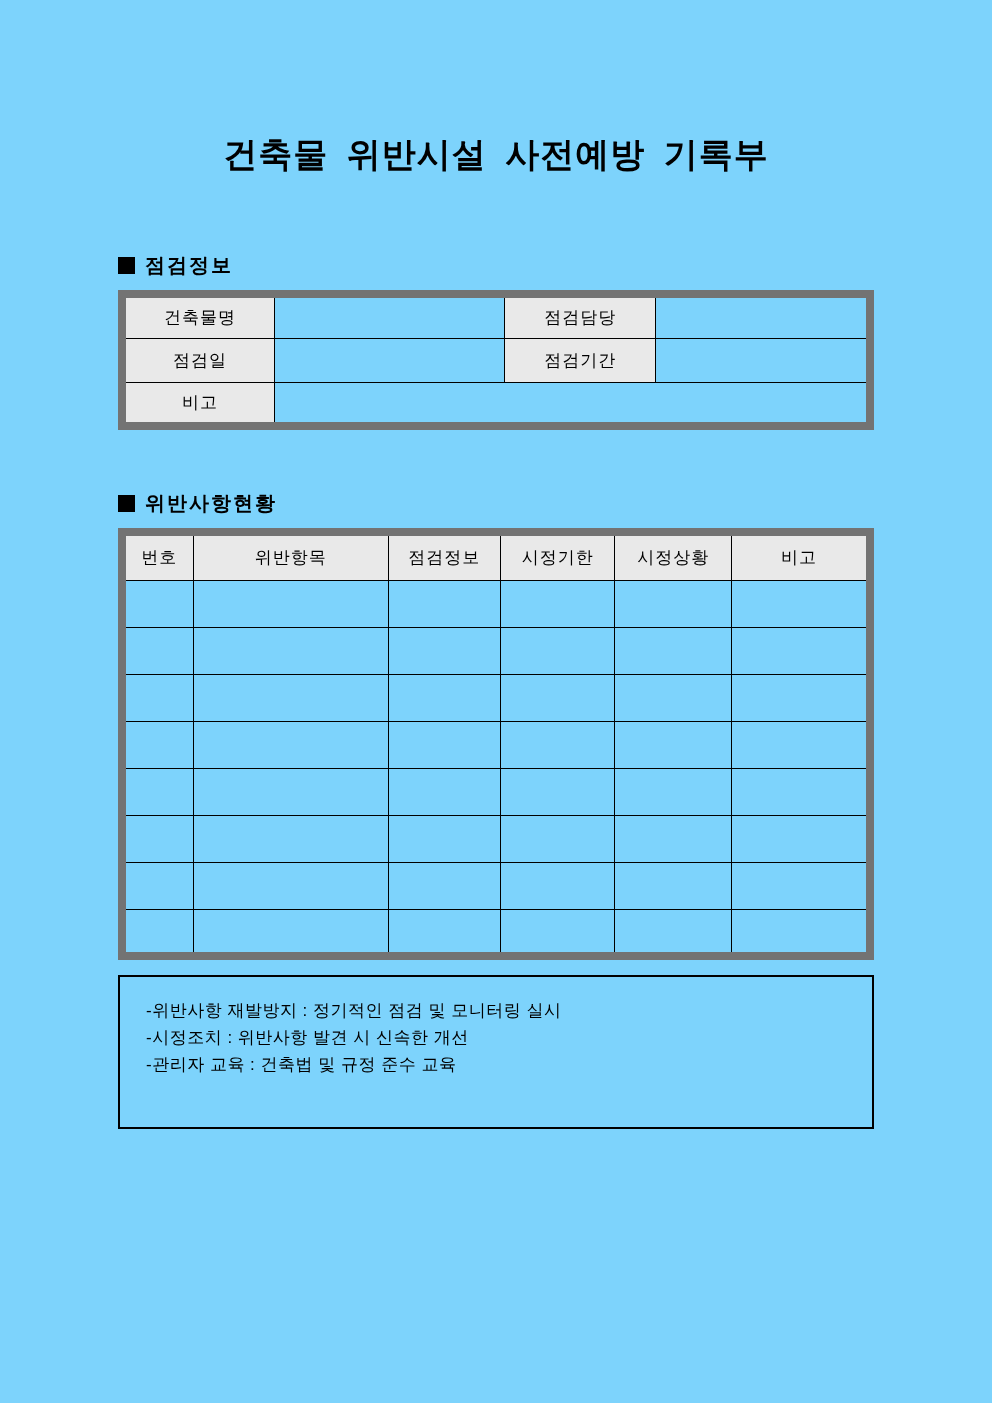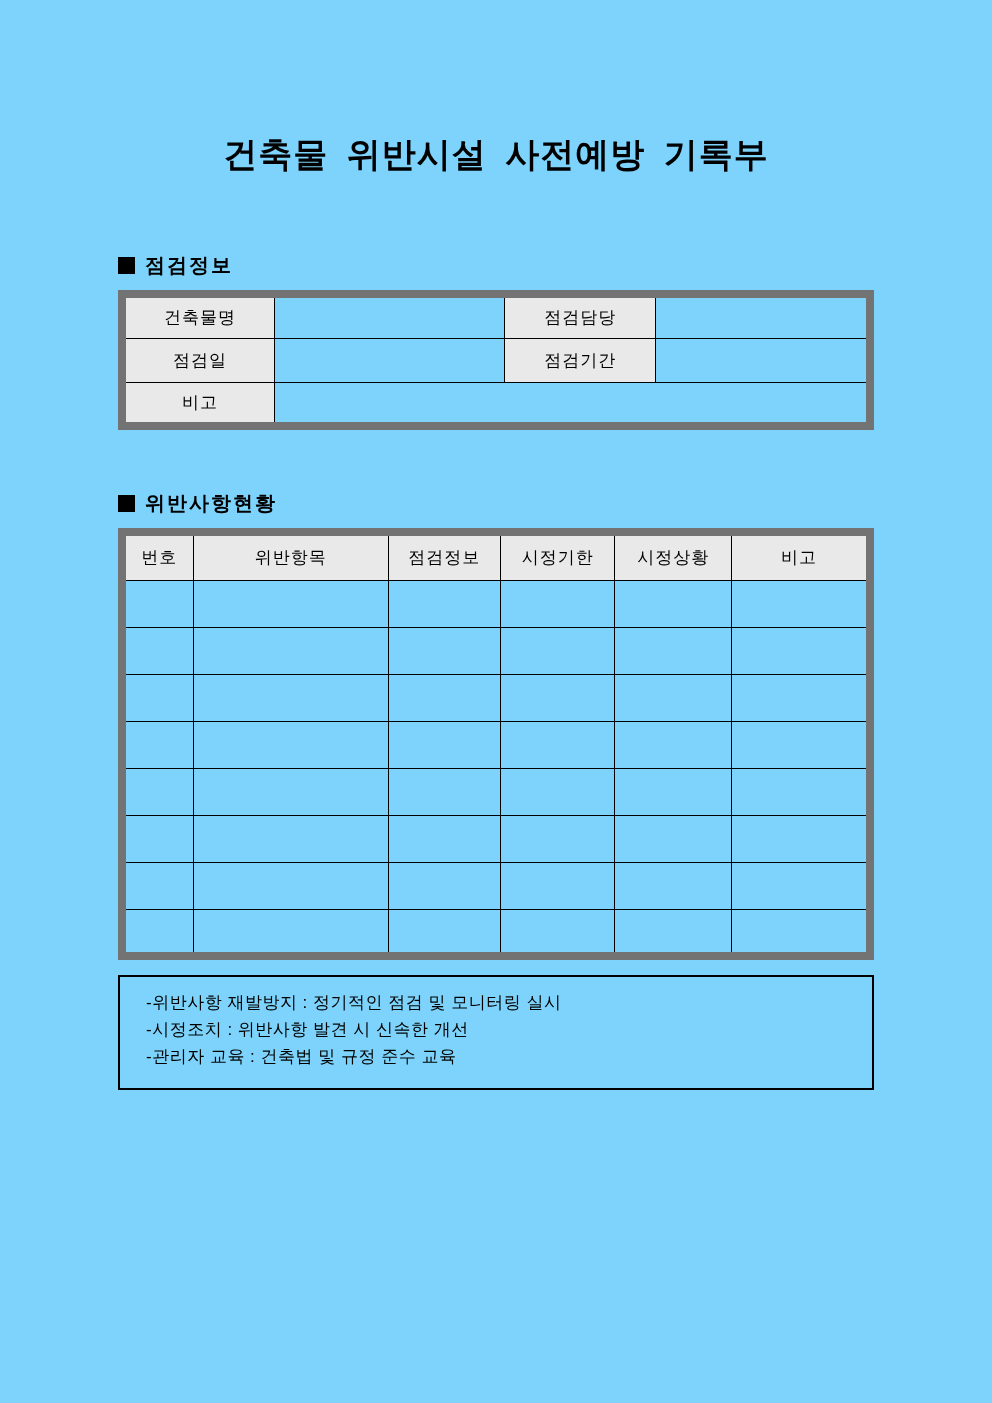--- a/index.html
+++ b/index.html
@@ -75,9 +75,9 @@
 
   .prevention-box {
     margin-top: 15px;
-    height: 115px;
+    height: 154px;
     border: 2px solid #000000;
-    padding: 12px 26px;
+    padding: 20px 26px;
   }
   .prevention-box .line {
     font-size: 17px;

